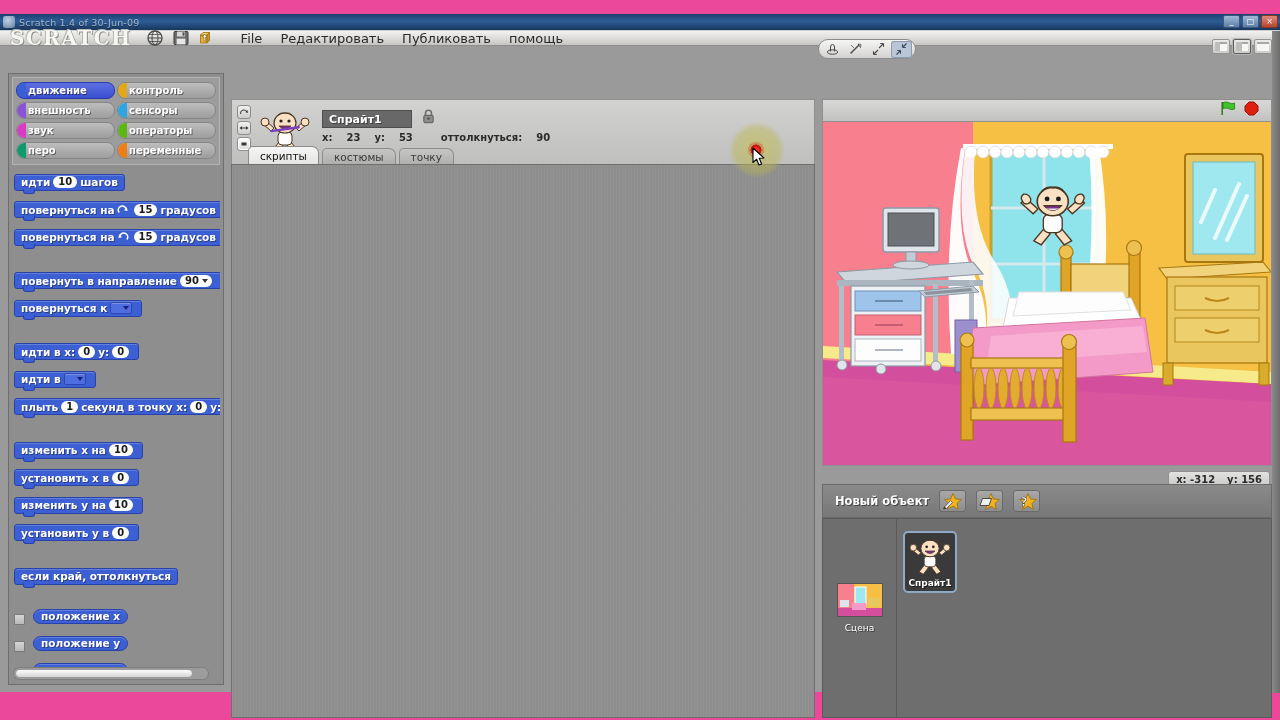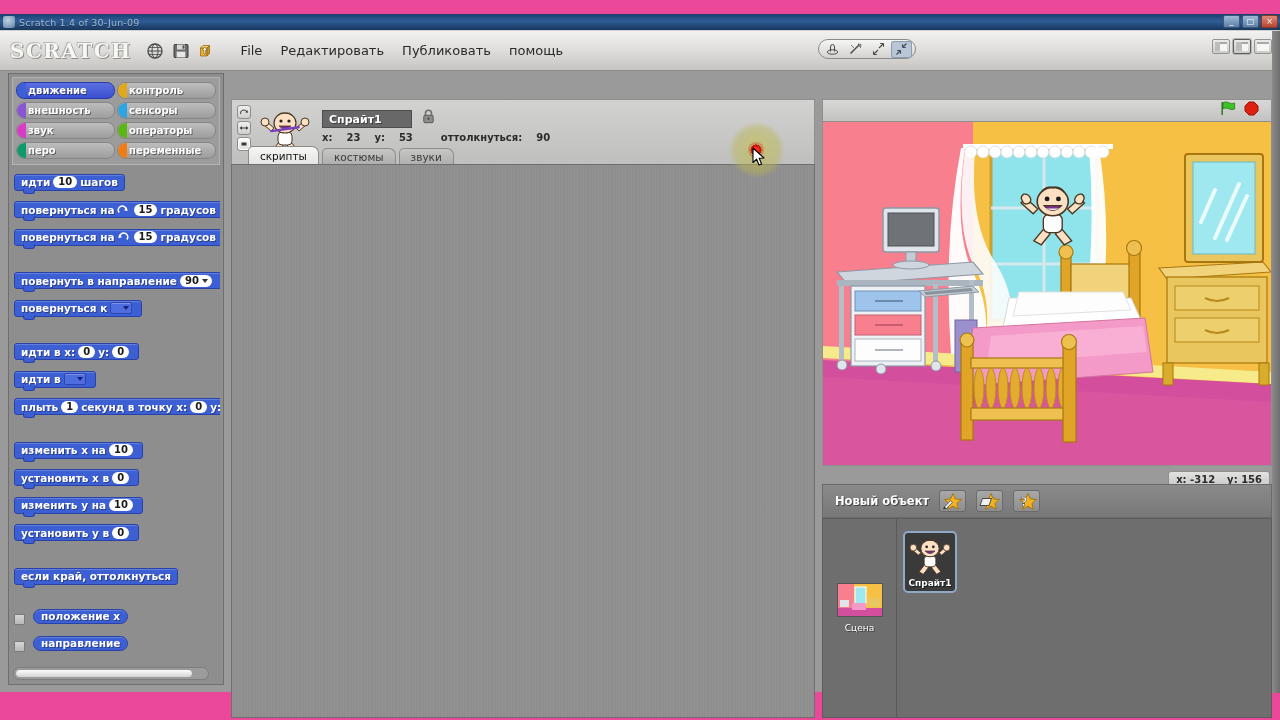--- a/index.html
+++ b/index.html
@@ -60,7 +60,7 @@
   
   .menubar {
     position: absolute; left: 0; top: 0;
-    width: 1280px; height: 40px;
+    width: 1280px; height: 15px;
     background: linear-gradient(to bottom, #f2f2f0 0%, #dedddb 50%, #c6c5c2 100%);
     border-bottom: 1px solid #8c8c8c;
     display: flex; align-items: center;

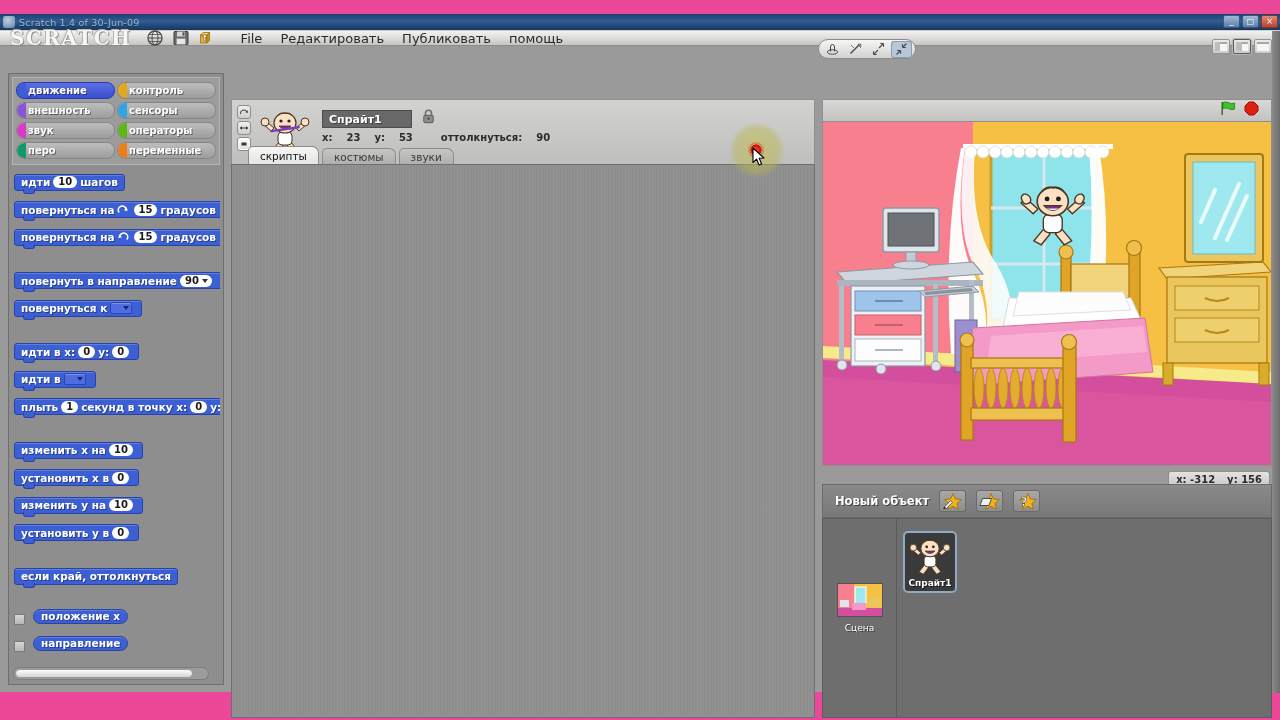--- a/index.html
+++ b/index.html
@@ -739,7 +739,7 @@
               <span>костюмы</span>
             </div>
           <div class="tab">
-              <span>звуки</span>
+              <span>точку</span>
             </div>
         </div>
       </div>

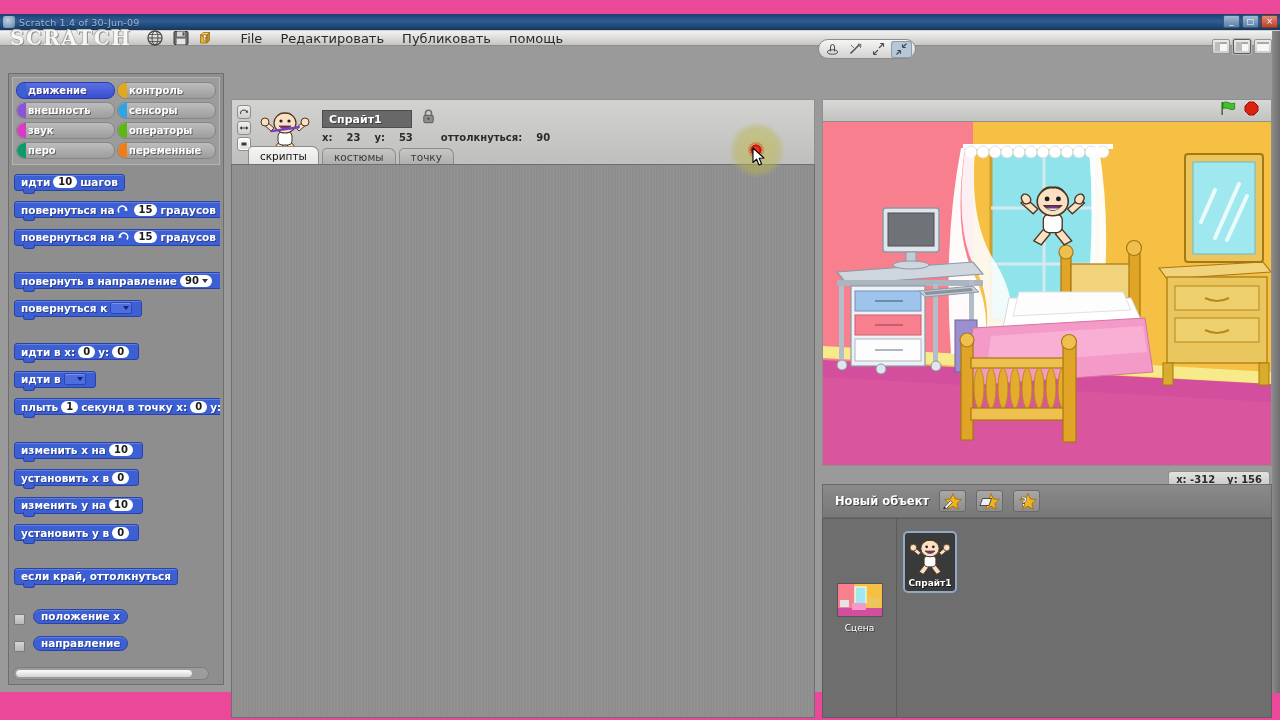--- a/index.html
+++ b/index.html
@@ -645,6 +645,12 @@
             <span class="cbox"></span>
             <span class="blk reporter">
               <span>положение x</span>
+            </span>
+          </div>
+          <div class="cbrow">
+            <span class="cbox"></span>
+            <span class="blk reporter">
+              <span>положение y</span>
             </span>
           </div>
           <div class="cbrow">

